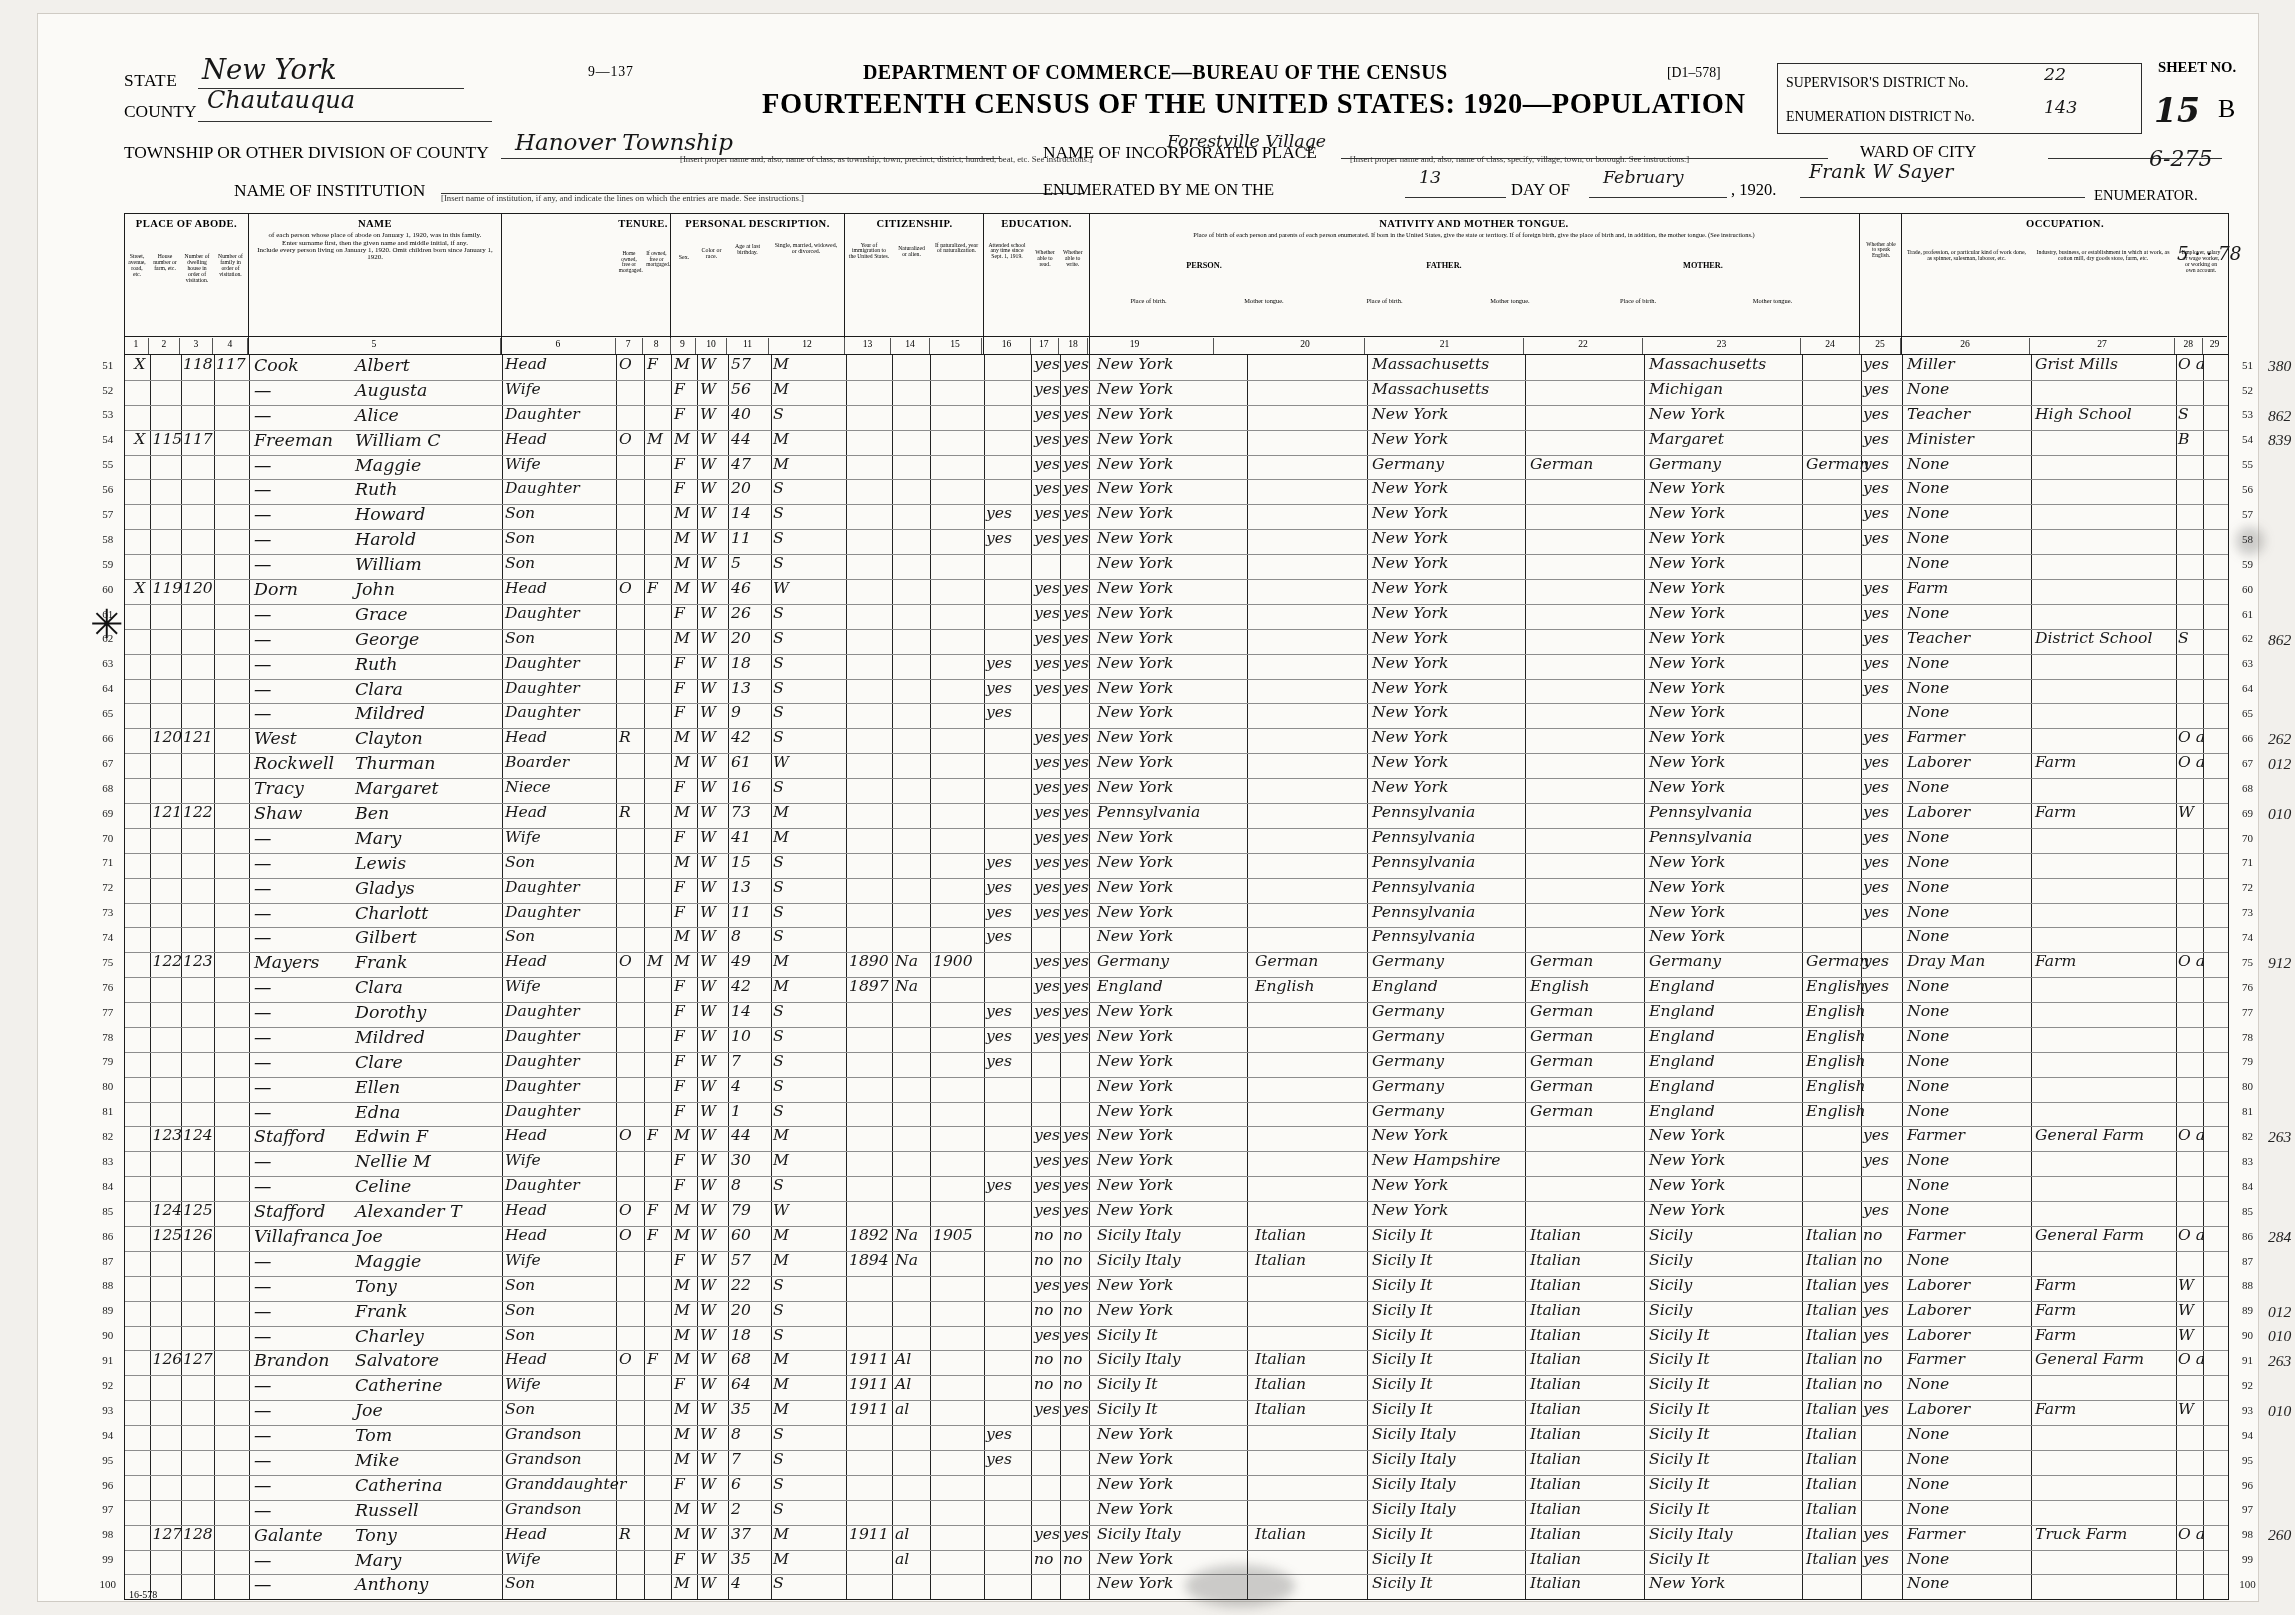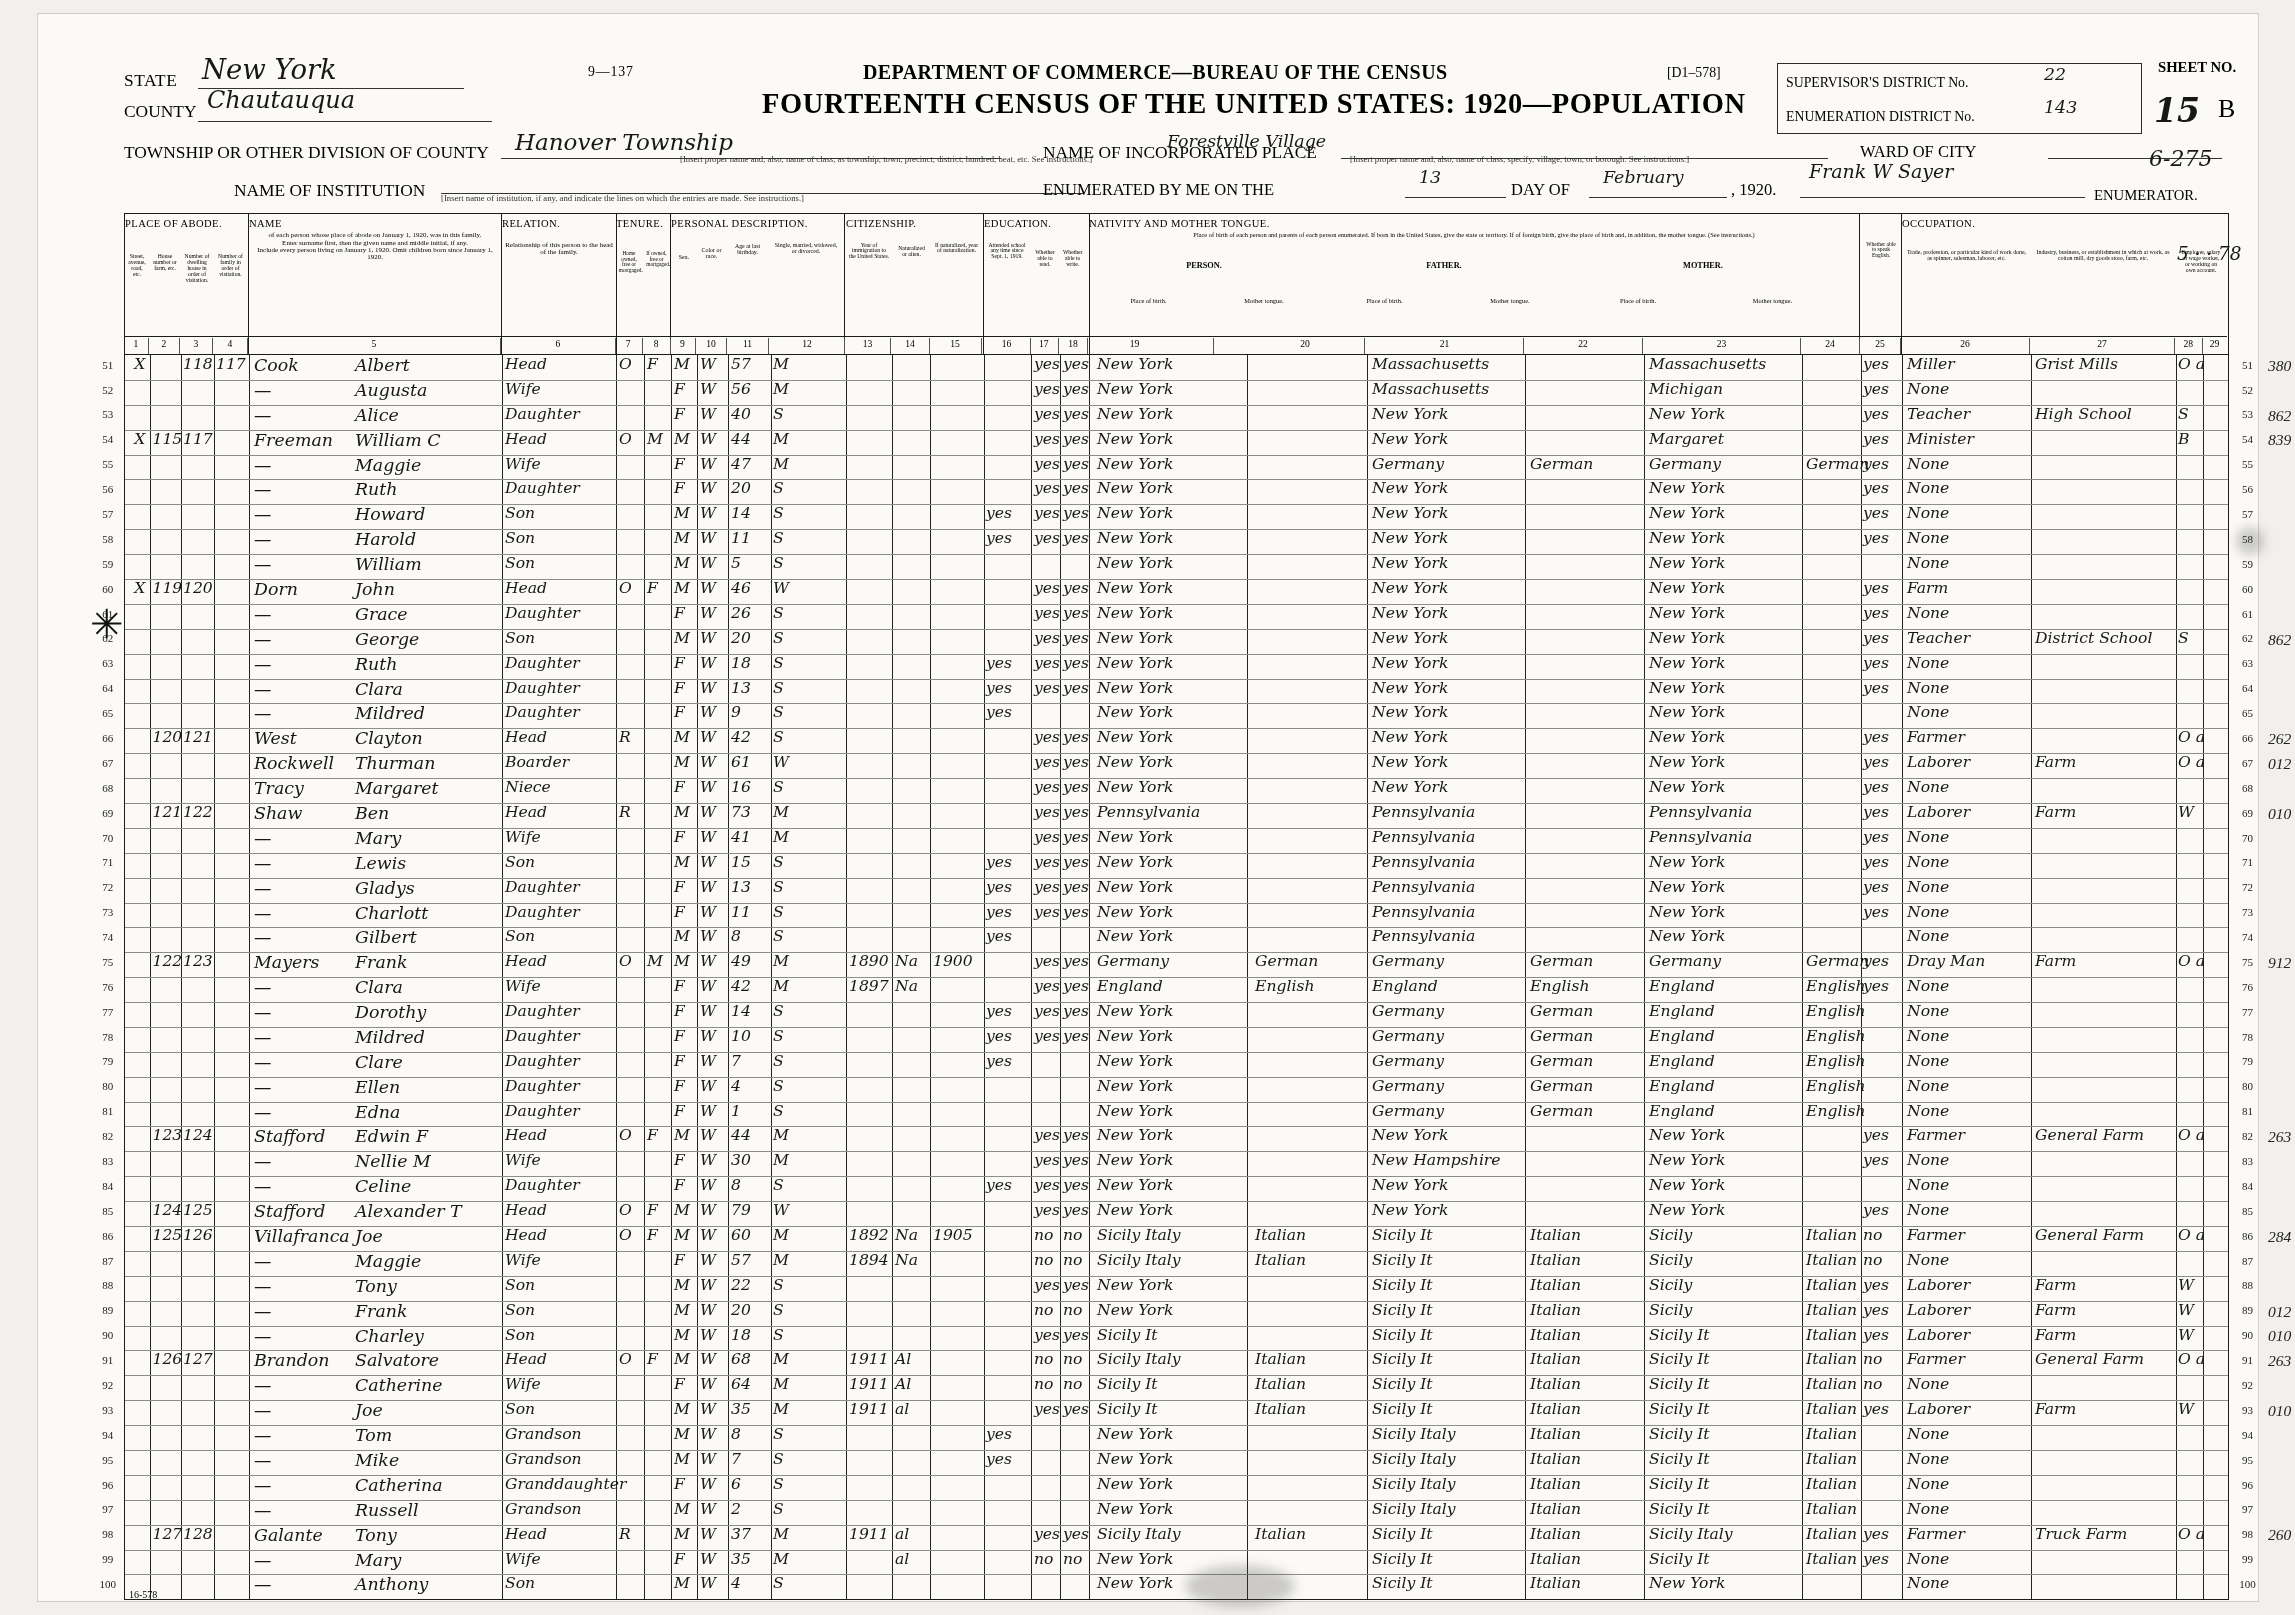--- a/index.html
+++ b/index.html
@@ -47,7 +47,7 @@
   
   .chead{position:absolute;left:87px;top:200px;width:2103px;height:140px;border:1.8px solid #1c1c1c;}
   .cgroup{position:absolute;border-right:1.3px solid #1c1c1c;height:100%;box-sizing:border-box;}
-  .cgroup .gl{position:absolute;top:3.7px;left:0;width:100%;font-size:10.6px;font-weight:normal;letter-spacing:0.4px;}
+  .cgroup .gl{position:absolute;top:3.7px;left:0;width:100%;text-align:center;font-size:10.6px;font-weight:bold;letter-spacing:0.4px;}
   .cgroup .gs{position:absolute;top:20px;left:0;width:100%;text-align:center;font-size:7.6px;line-height:1.05;padding:0 2.8px;box-sizing:border-box;}
   .numrow{position:absolute;left:87px;top:323px;width:2103px;height:18.4px;border-top:1.1px solid #1c1c1c;}
   .numcell{position:absolute;top:0.9px;text-align:center;font-size:9.6px;border-right:0.9px solid #555;height:16.5px;box-sizing:border-box;}

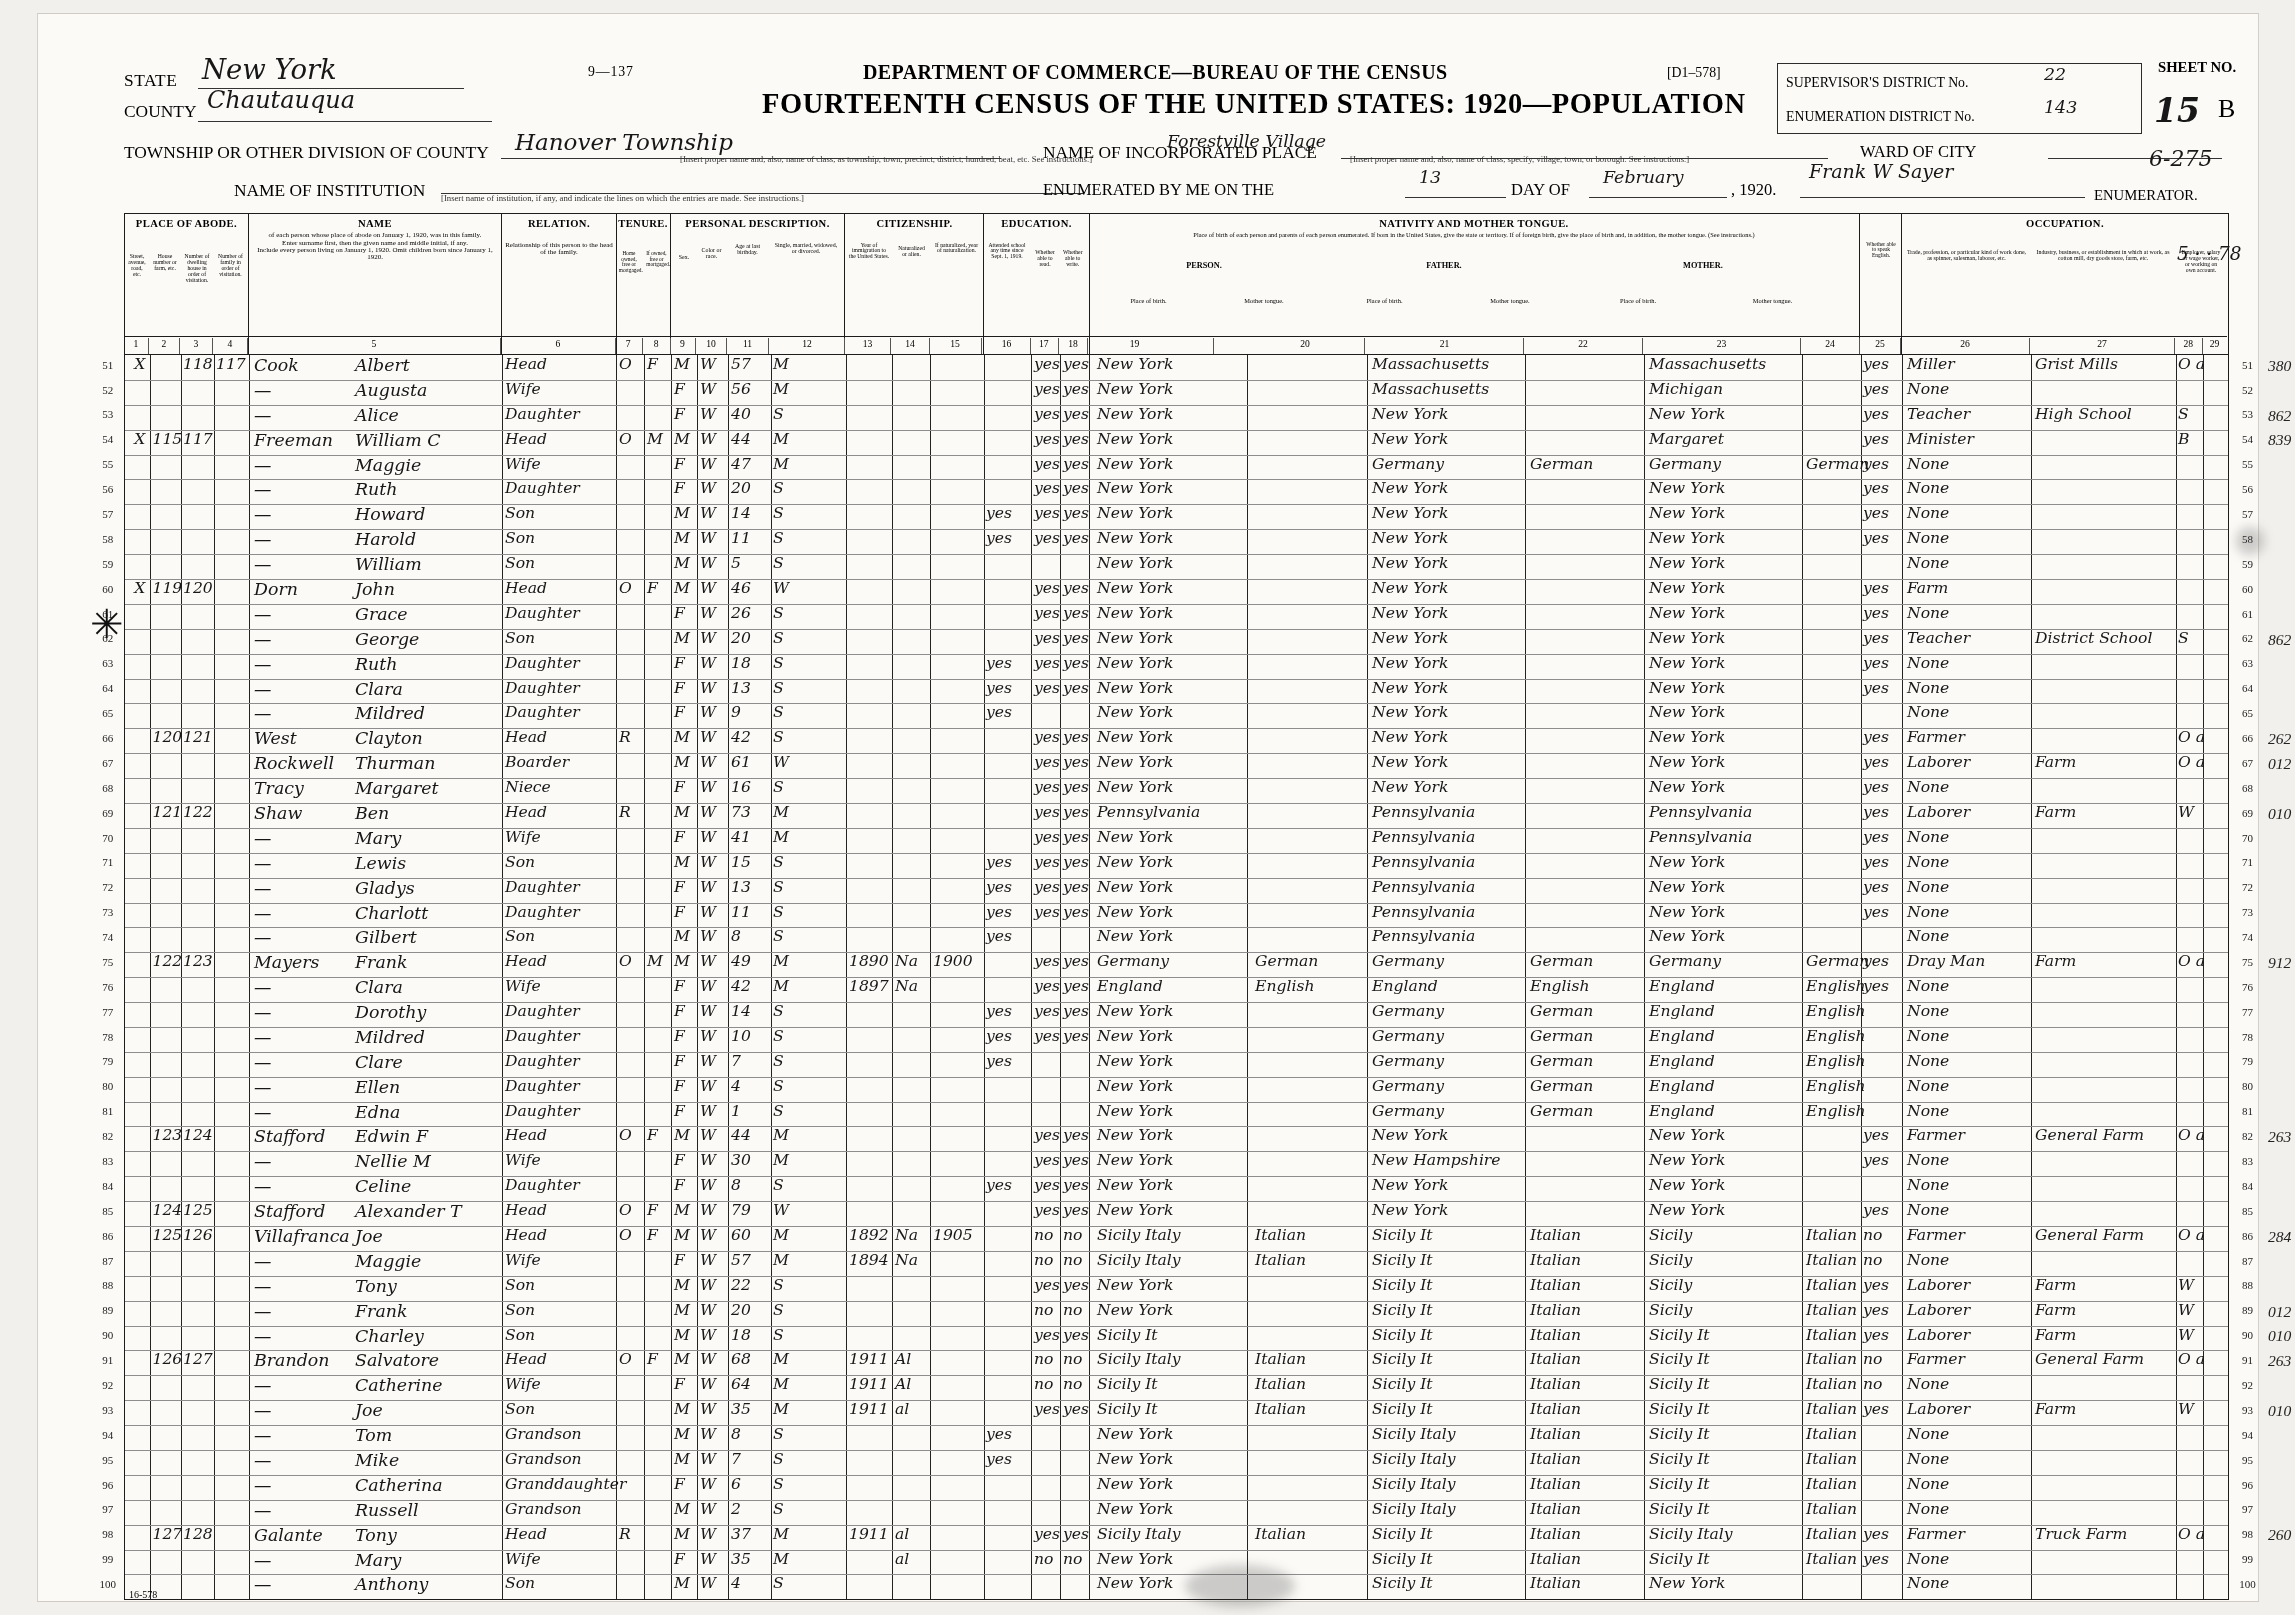--- a/index.html
+++ b/index.html
@@ -139,10 +139,6 @@
         <div class="gs" style="white-space:pre-line;font-size:7px;top:18.4px;">of each person whose place of abode on January 1, 1920, was in this family.
 Enter surname first, then the given name and middle initial, if any.
 Include every person living on January 1, 1920. Omit children born since January 1, 1920.</div>
-      </div>
-      <div class="cgroup" style="left:377px;width:115px;">
-        <div class="gl">RELATION.</div>
-        <div class="gs" style="top:27.5px;font-size:7px;">Relationship of this person to the head of the family.</div>
       </div>
       <div class="cgroup" style="left:491px;width:55px;">
         <div class="gl">TENURE.</div>

